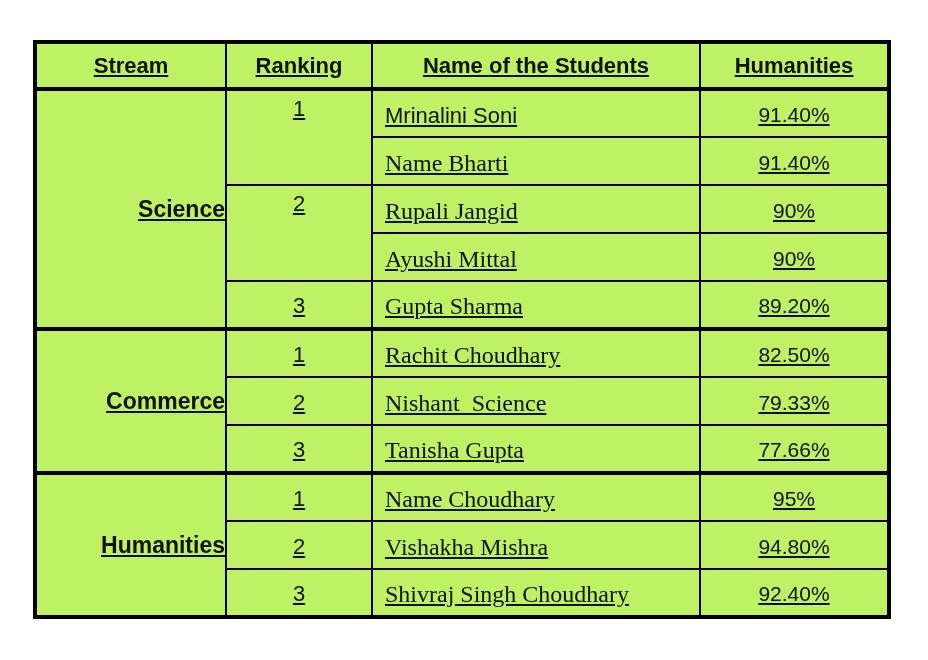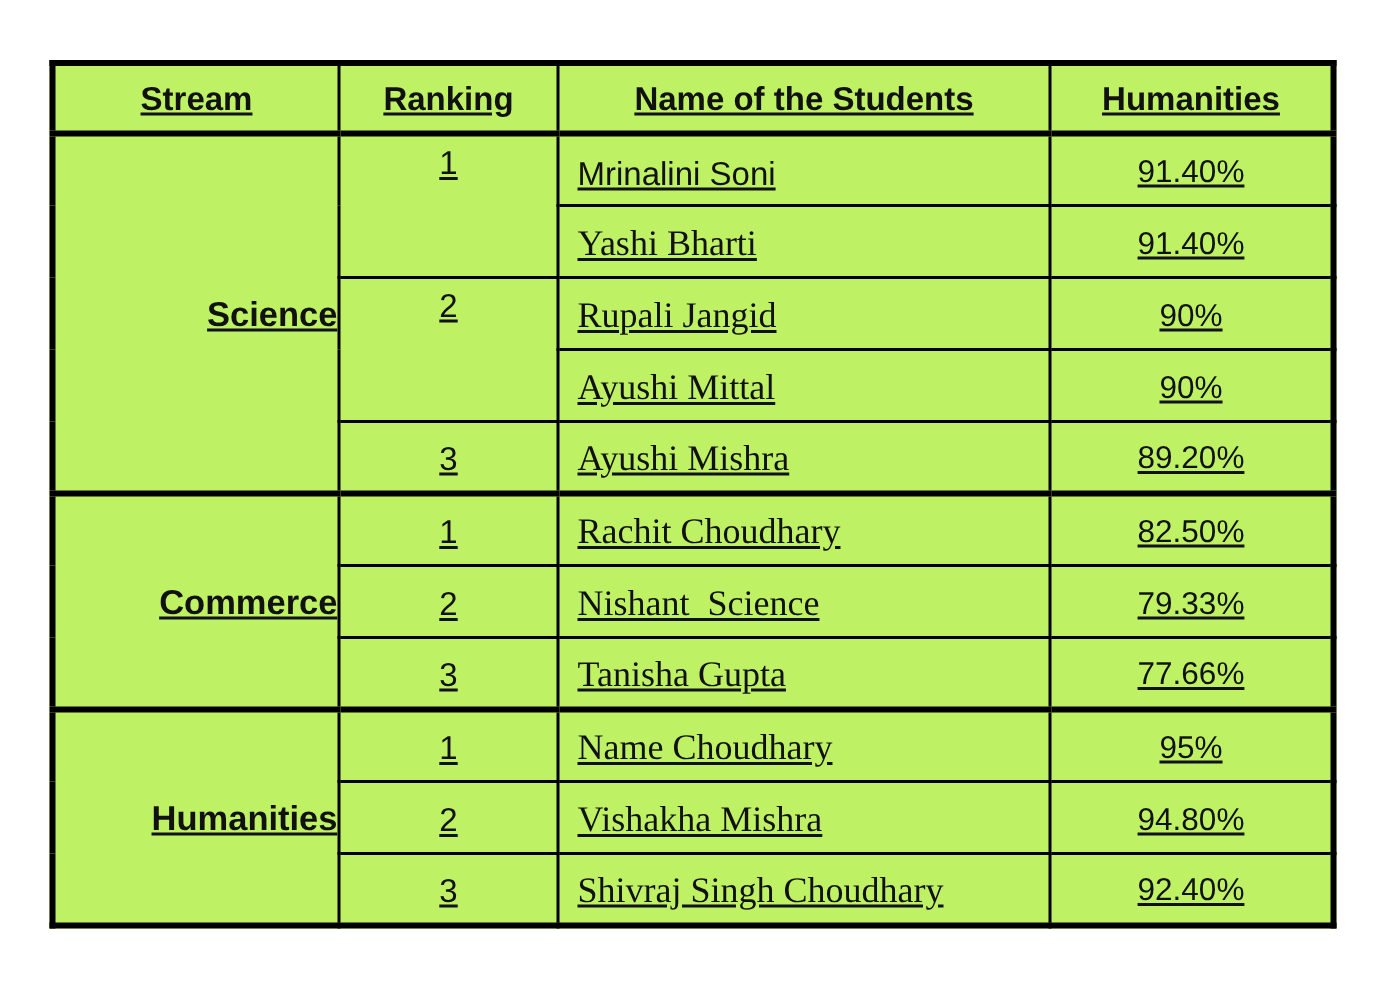--- a/index.html
+++ b/index.html
@@ -112,7 +112,7 @@
         <td class="pct">91.40%</td>
       </tr>
       <tr>
-        <td class="name">Yashi Bharti</td>
+        <td class="name">Name Bharti</td>
         <td class="pct">91.40%</td>
       </tr>
       <tr>

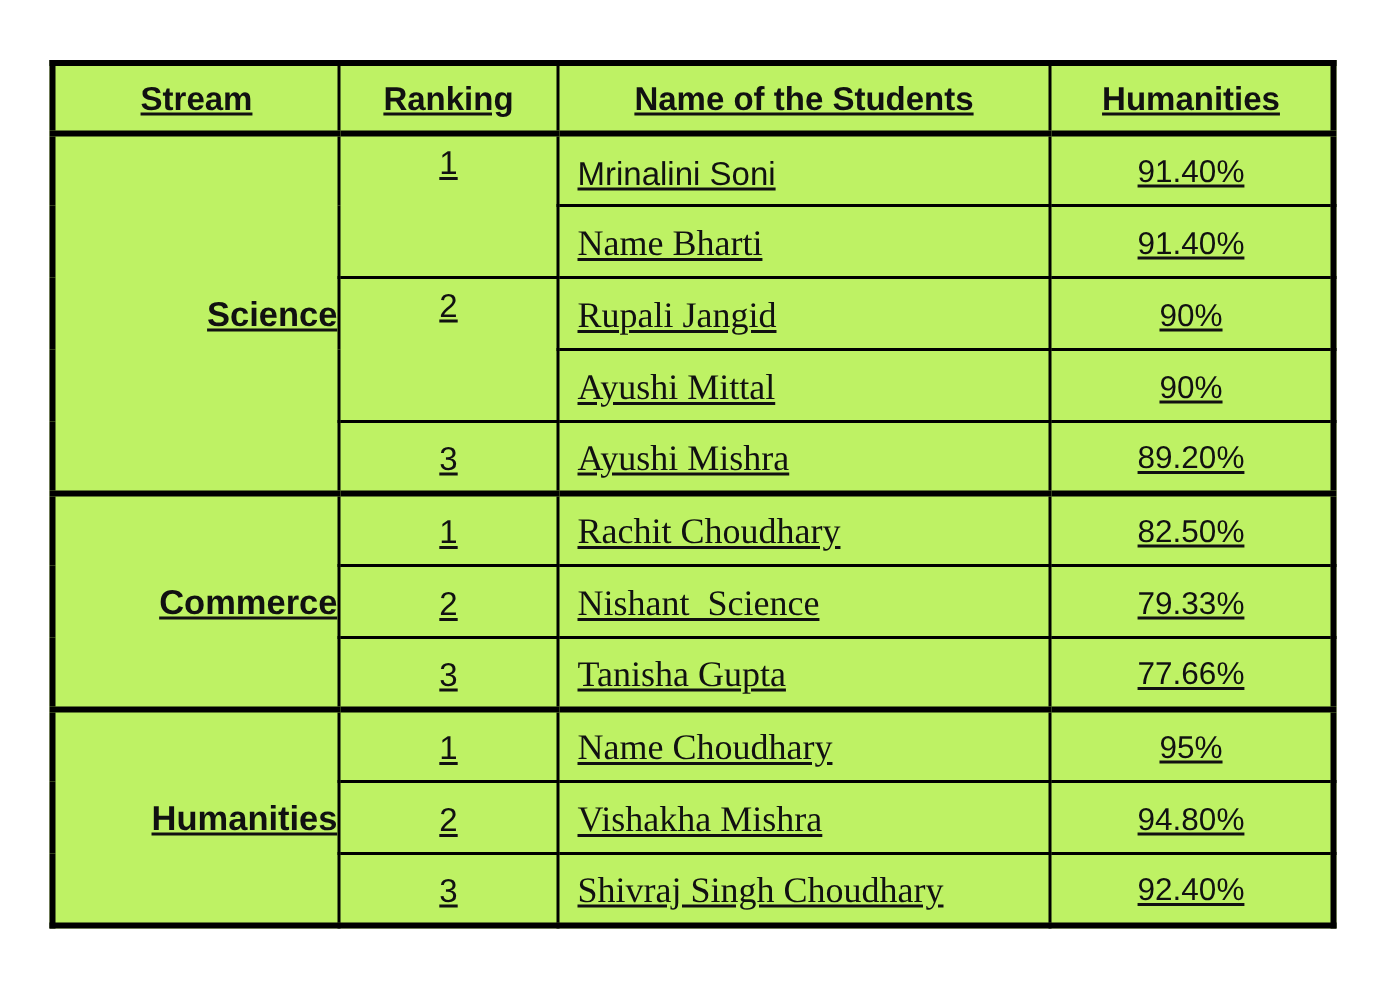--- a/index.html
+++ b/index.html
@@ -126,7 +126,7 @@
       </tr>
       <tr>
         <td class="rank">3</td>
-        <td class="name">Ayushi Mishra</td>
+        <td class="name">Gupta Sharma</td>
         <td class="pct">89.20%</td>
       </tr>
 

